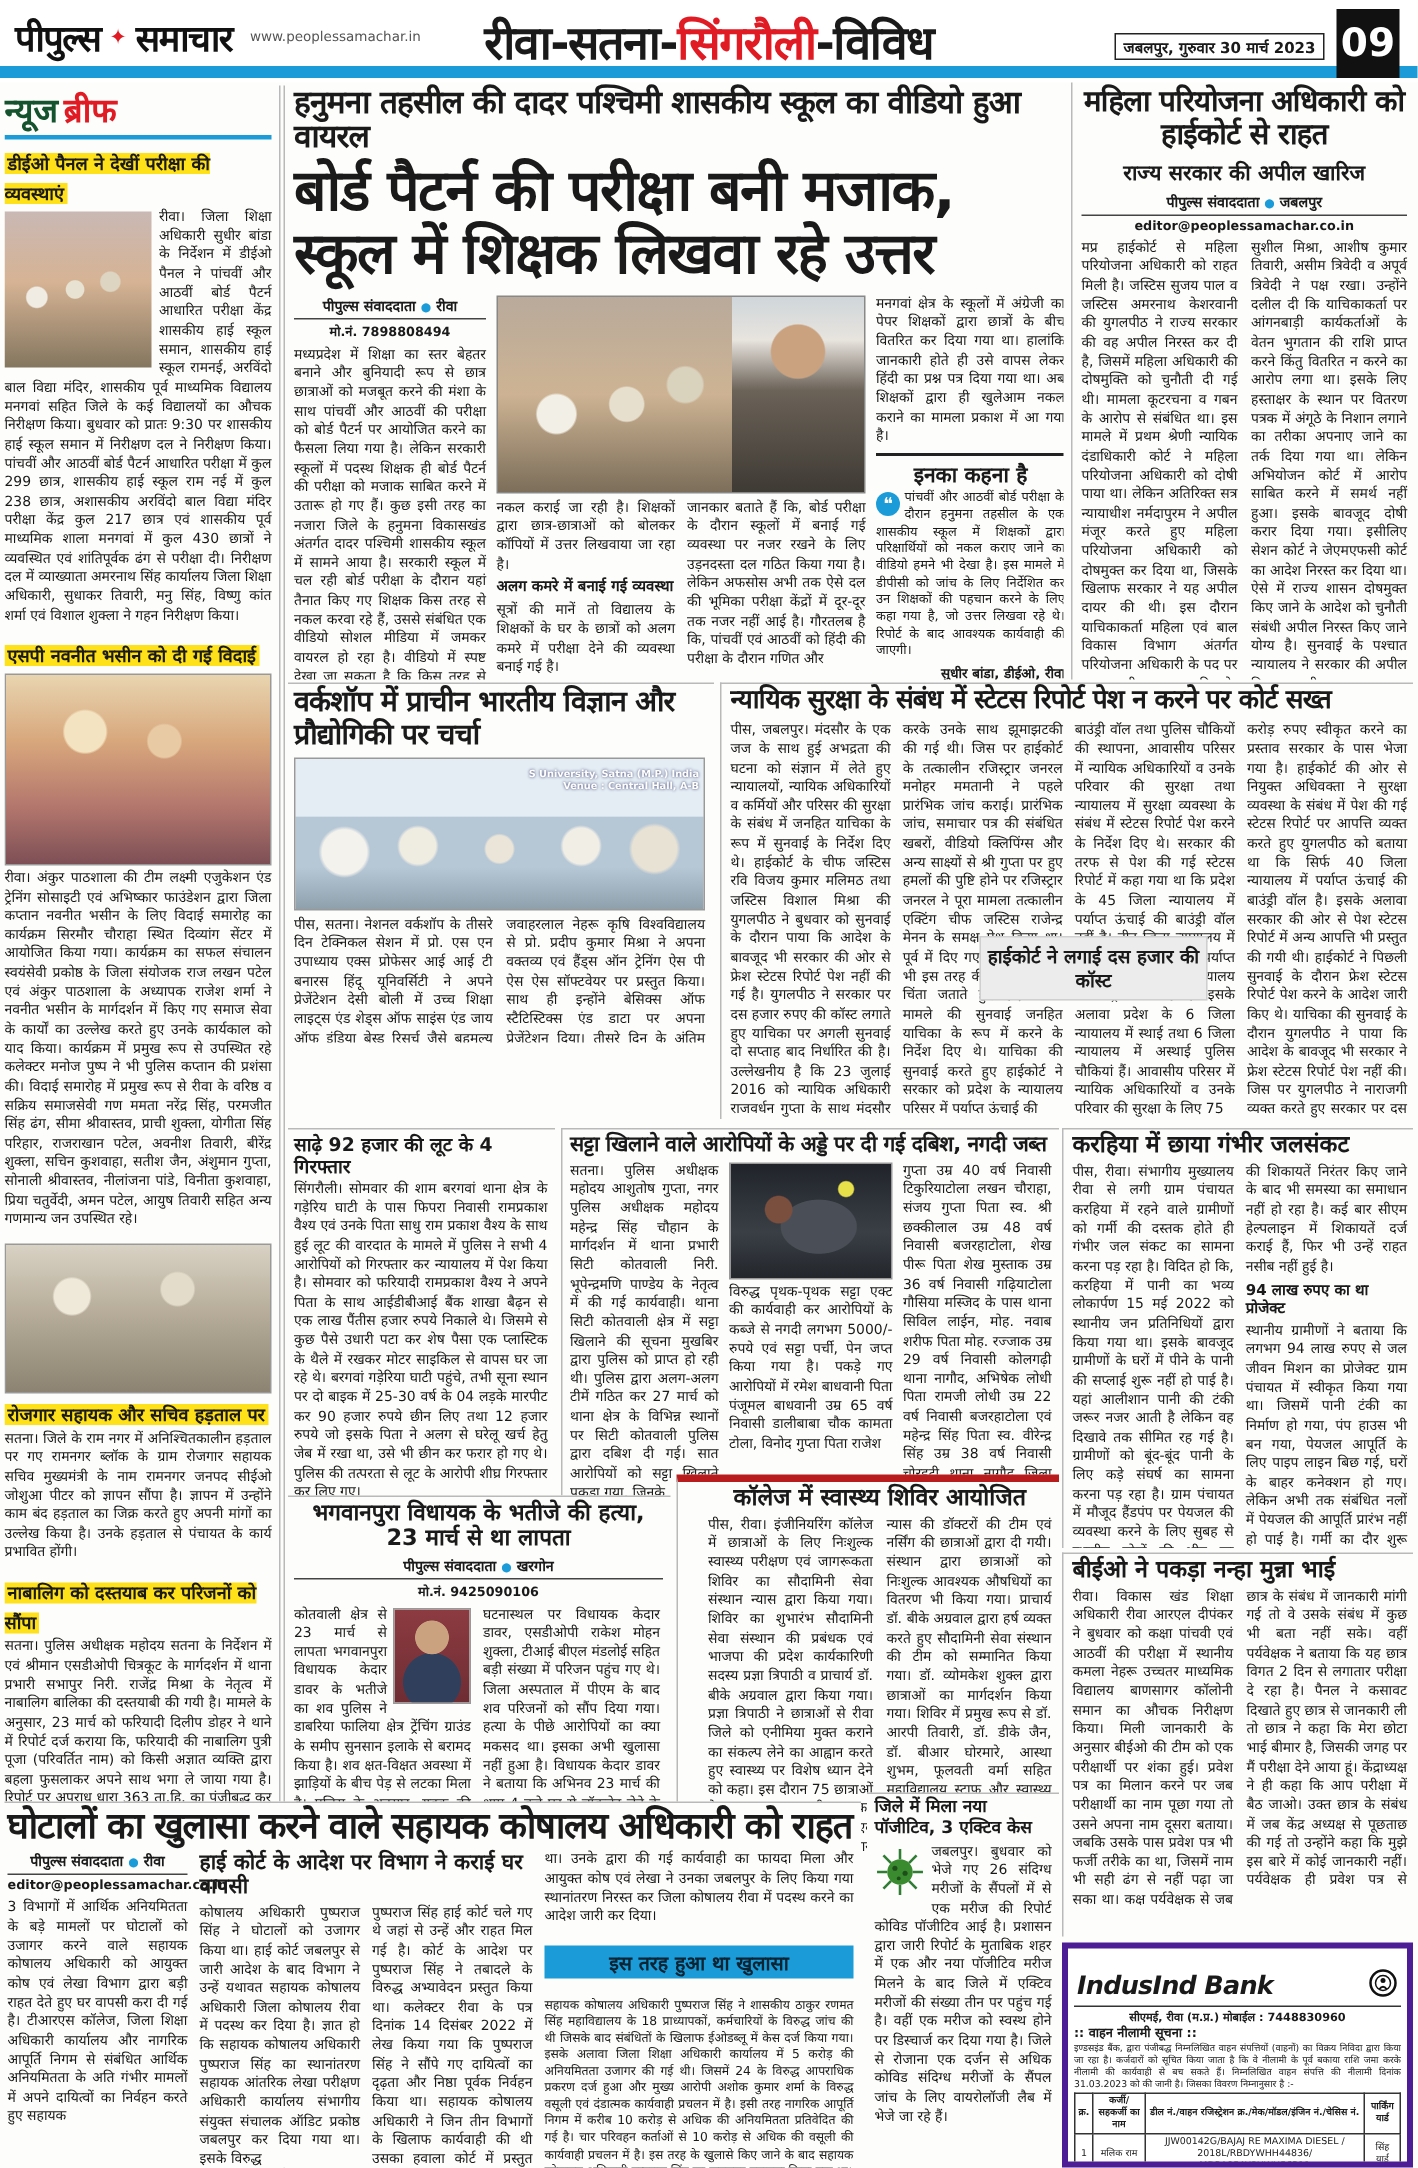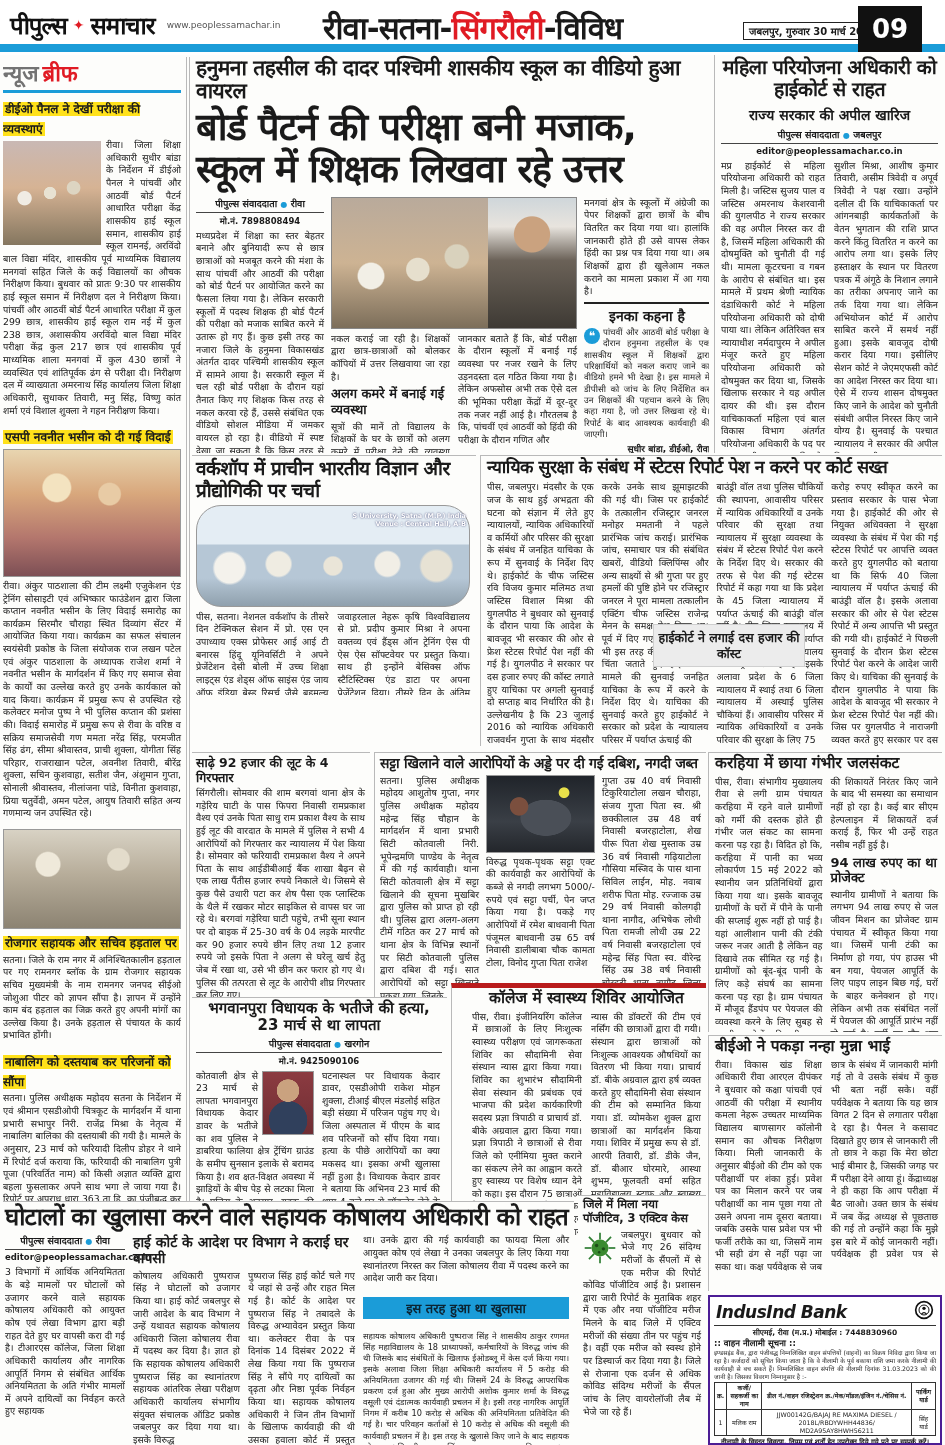--- a/index.html
+++ b/index.html
@@ -18,7 +18,7 @@
   .section-title { position:absolute; left:0; right:0; top:6px; text-align:center; font-size:31px; font-weight:700; letter-spacing:-1px; }
   .section-title .red { color:#e01b24; }
   .dateline { position:absolute; right:62px; top:22px; font-size:10px; font-weight:700; border:1px solid #222; padding:1px 5px; background:#fff; }
-  .page-no { position:absolute; right:23px; top:6px; width:64px; height:46px; background:#111; color:#fff;
+  .page-no { position:absolute; right:12px; top:6px; width:42px; height:46px; background:#111; color:#fff;
              font-size:26px; font-weight:700; display:flex; align-items:center; justify-content:center; z-index:2; }
   
   .art { position:absolute; overflow:hidden; background:#fdfdfb; }

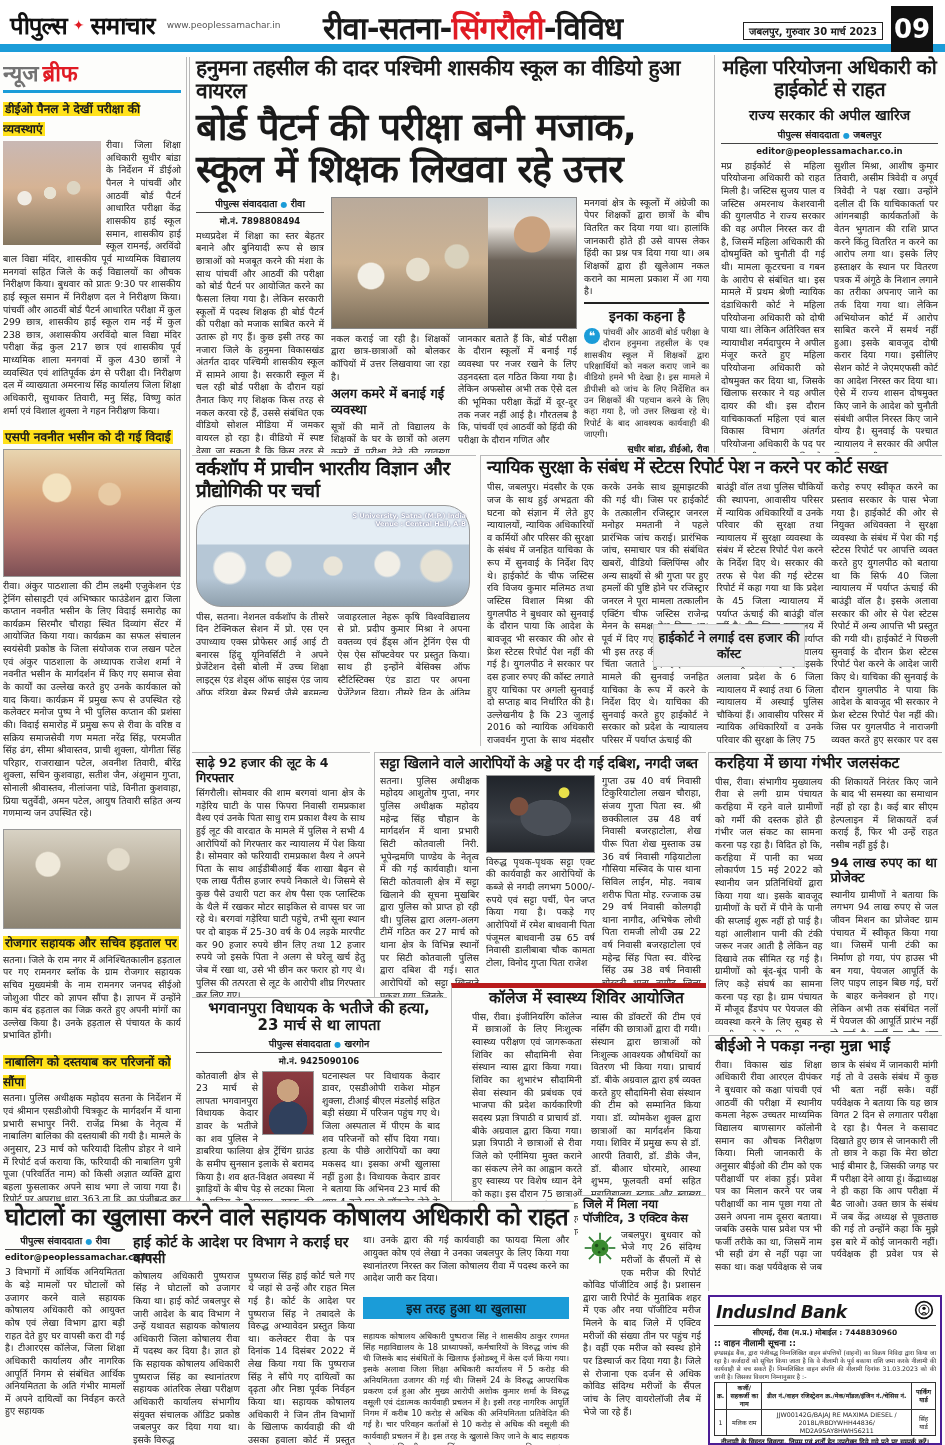--- a/index.html
+++ b/index.html
@@ -34,7 +34,7 @@
   .page-body { position:absolute; top:55px; left:0; width:945px; height:1390px; }
   .brief-col { left:3px; top:2px; width:184px; height:1144px; padding-right:5px; }
   .brief-head { font-size:22px; font-weight:700; border-bottom:3px solid #1b9cd8; padding-bottom:3px; margin-bottom:5px; }
-  .brief-head .b1 { color:#737373; } .brief-head .b2 { color:#e01b24; margin-left:4px; }
+  .brief-head .b1 { color:#14532d; } .brief-head .b2 { color:#e01b24; margin-left:4px; }
   .brief-hl { display:inline; background:#ffe11a; font-size:12px; font-weight:700; line-height:1.3; padding:0 2px; }
   .brief-item { margin-bottom:9px; }
   .ph-class { float:left; width:98px; height:104px; margin:2px 5px 2px 0;

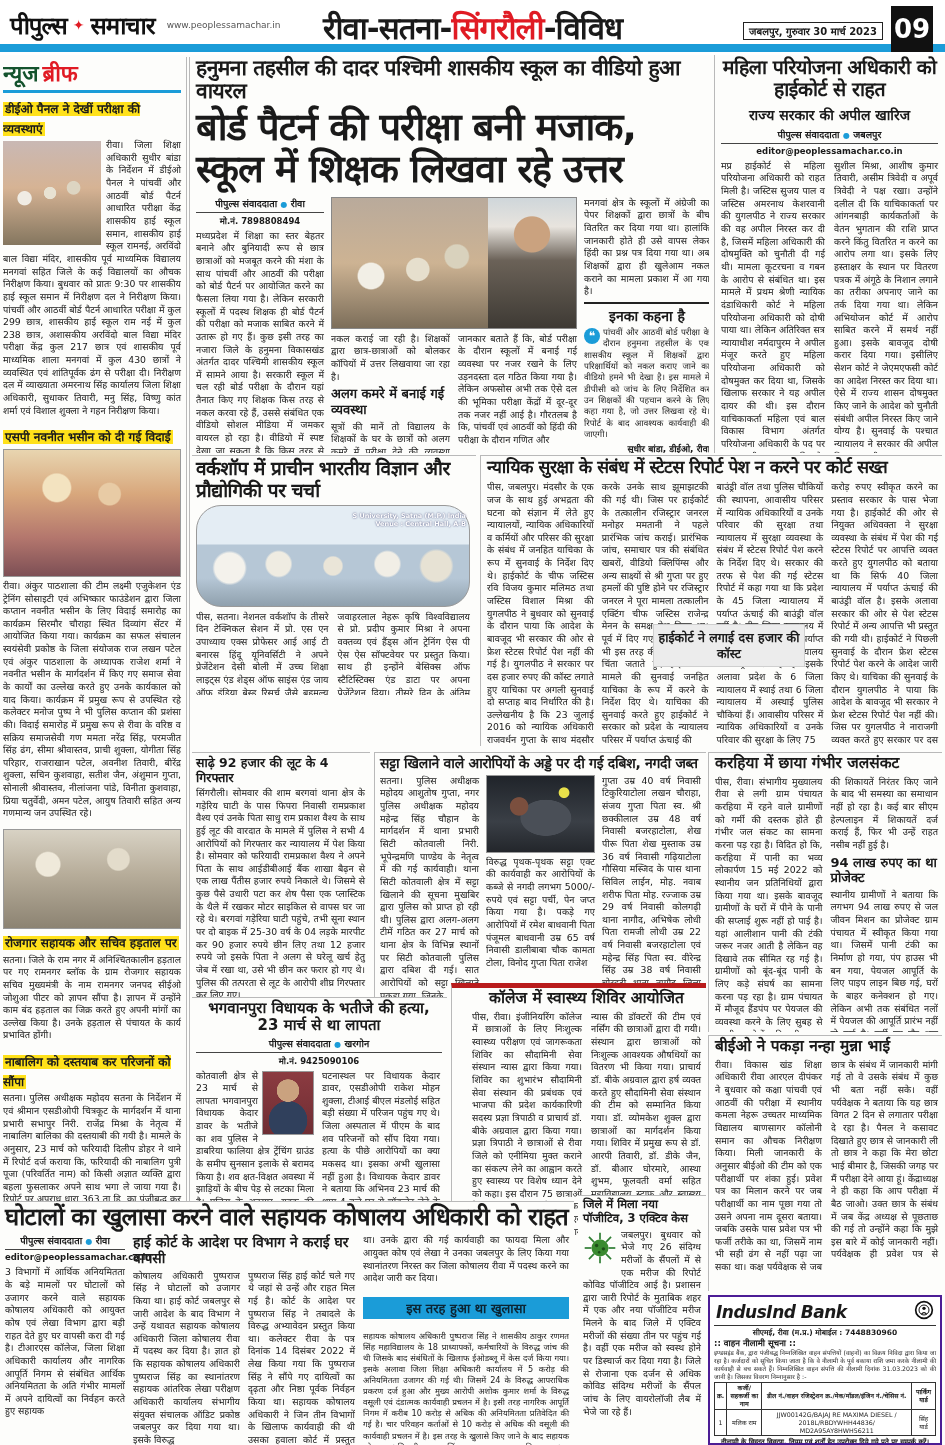--- a/index.html
+++ b/index.html
@@ -29,7 +29,7 @@
   .byline .dot { color:#1b9cd8; font-size:8px; }
   .subline { font-size:8.5px; font-weight:700; text-align:center; margin-bottom:4px; }
   .photo { width:100%; border:1px solid #999; }
-  .subhead { font-weight:700; font-size:13px; line-height:1.2; margin:3px 0; }
+  .subhead { font-weight:700; font-size:10px; line-height:1.2; margin:3px 0; }
   
   .page-body { position:absolute; top:55px; left:0; width:945px; height:1390px; }
   .brief-col { left:3px; top:2px; width:184px; height:1144px; padding-right:5px; }

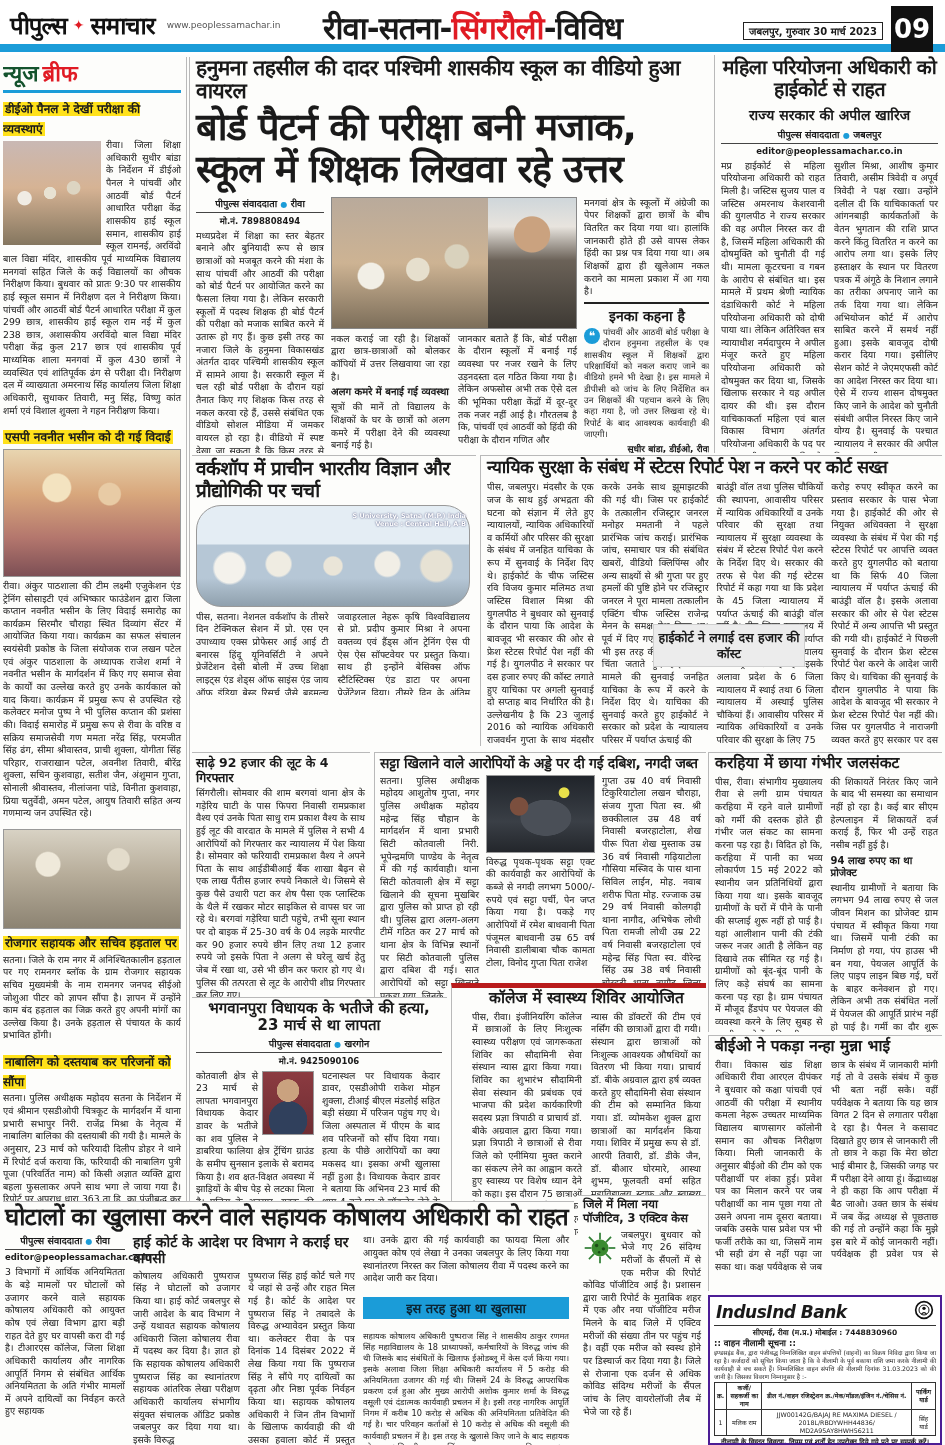--- a/index.html
+++ b/index.html
@@ -88,7 +88,7 @@
                   radial-gradient(circle at 50% 60%, #eae5d8 0 6%, transparent 7%),
                   radial-gradient(circle at 70% 58%, #f1eee6 0 6%, transparent 7%),
                   radial-gradient(circle at 88% 60%, #e7e2d4 0 6%, transparent 7%),
-                  linear-gradient(180deg,#e4edf4 0 38%, #b6c7d6 39% 72%, #8fa0ad 100%); border-radius: 25px; }
+                  linear-gradient(180deg,#e4edf4 0 38%, #b6c7d6 39% 72%, #8fa0ad 100%); }
   .ws-banner { position:absolute; right:3px; top:6px; text-align:right; color:#fff; font-size:6.5px; font-weight:700; text-shadow:0 0 2px #336; }
   
   .court { left:480px; top:400px; width:462px; height:291px; padding:2px 4px 0 6px; border-top:1px solid #b9b9b9; border-left:1px solid #b9b9b9; position:absolute; }

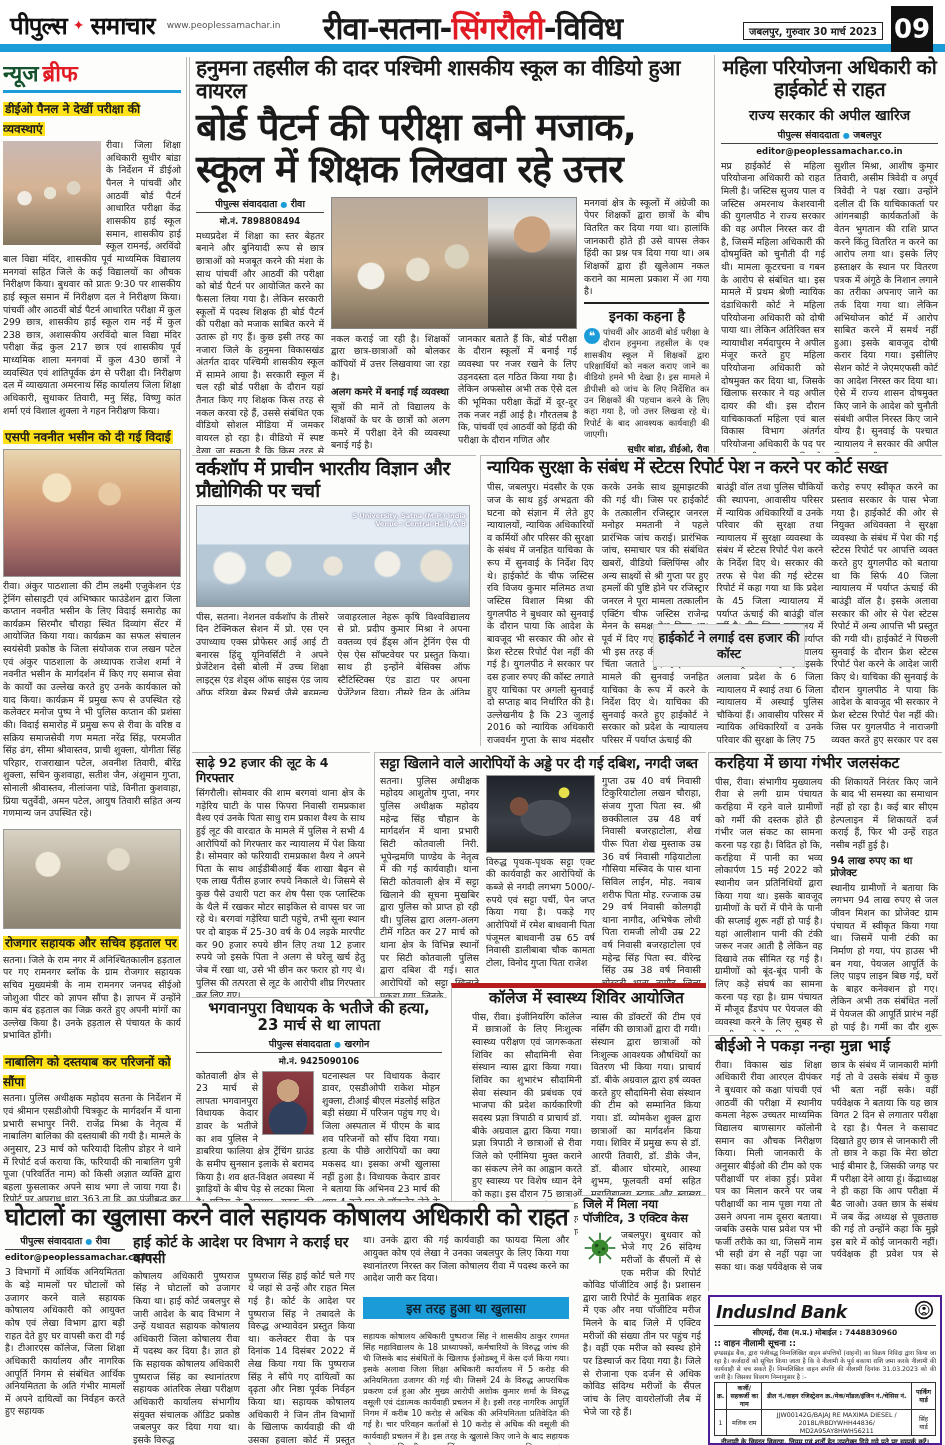--- a/index.html
+++ b/index.html
@@ -143,7 +143,7 @@
   .gho-box-title { background:#1b9cd8; color:#0b2433; font-size:13px; font-weight:700; text-align:center; padding:2px 0; }
   .gho-box-body { font-size:8.2px; line-height:1.35; text-align:justify; padding-top:12px; }
   
-  .ad { left:708px; top:1240px; width:234px; height:150px; border:2px solid #4c1d95; background:#fff; padding:2px 4px; }
+  .ad { left:708px; top:1240px; width:234px; height:150px; border:4px solid #4c1d95; background:#fff; padding:12px 4px; }
   .ad-brandrow { display:flex; align-items:center; justify-content:space-between; border-bottom:1px solid #333; padding:1px 2px; }
   .ad-brand { font-size:17px; font-weight:800; font-style:italic; letter-spacing:-0.5px; }
   .ad-contact { font-size:7.5px; font-weight:700; text-align:center; margin-top:1px; }

